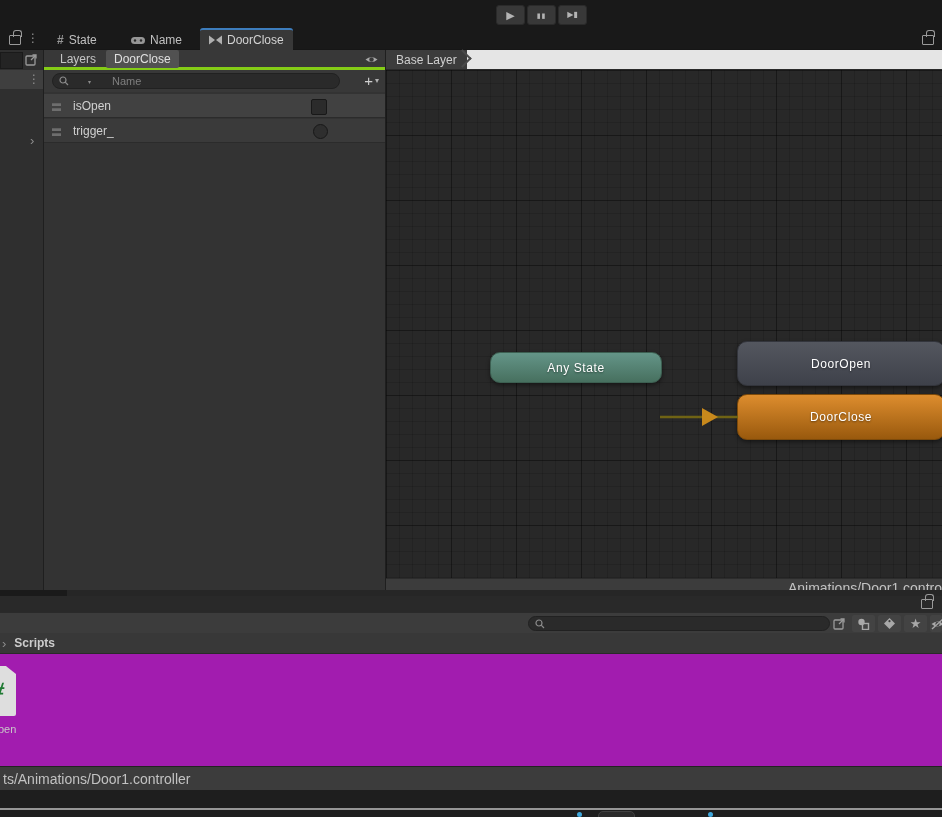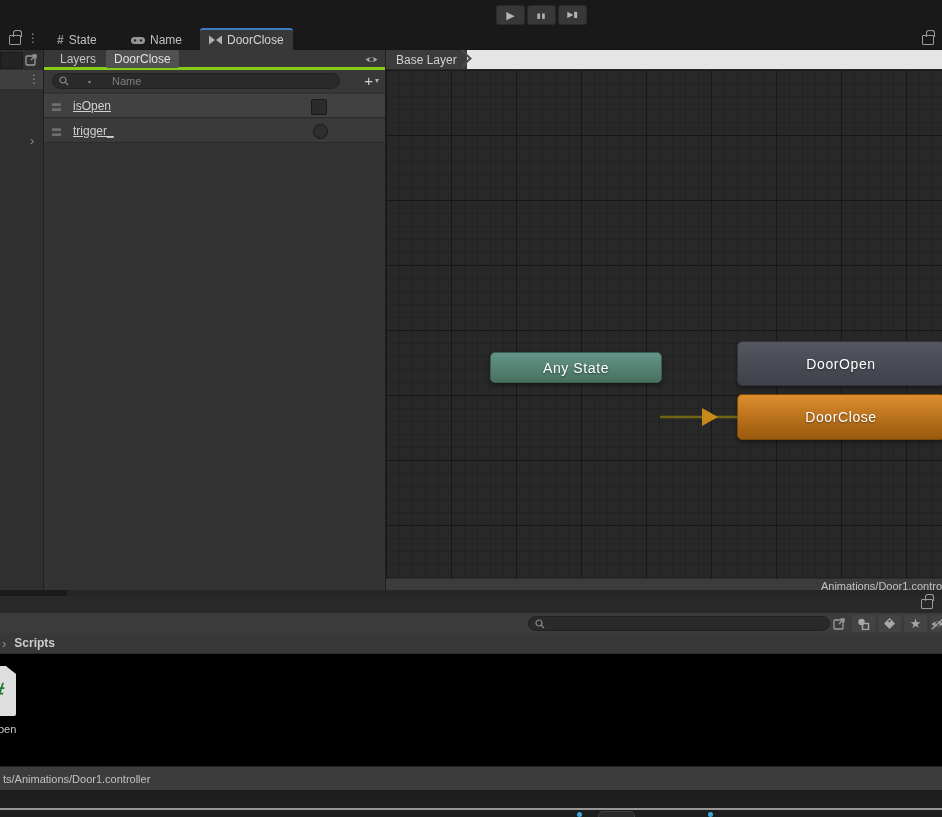--- a/index.html
+++ b/index.html
@@ -49,7 +49,7 @@
   .paramrow{position:absolute;left:0;width:100%;height:24px;border-bottom:1px solid #2b2b2b;box-sizing:border-box;
             display:flex;align-items:center;}
   .paramrow .grip{color:#6e6e6e;font-size:9px;letter-spacing:0;margin-left:8px;line-height:0.55;}
-  .paramrow .pname{margin-left:12px;color:#d0d0d0;text-decoration:underline;}
+  .paramrow .pname{margin-left:12px;color:#d0d0d0;}
   .checkbox{position:absolute;right:58px;top:5px;width:14px;height:14px;background:#2b2b2b;border:1px solid #181818;border-radius:2px;}
   .radio{position:absolute;right:57px;top:5px;width:13px;height:13px;background:#2e2e2e;border:1px solid #181818;border-radius:50%;}
 

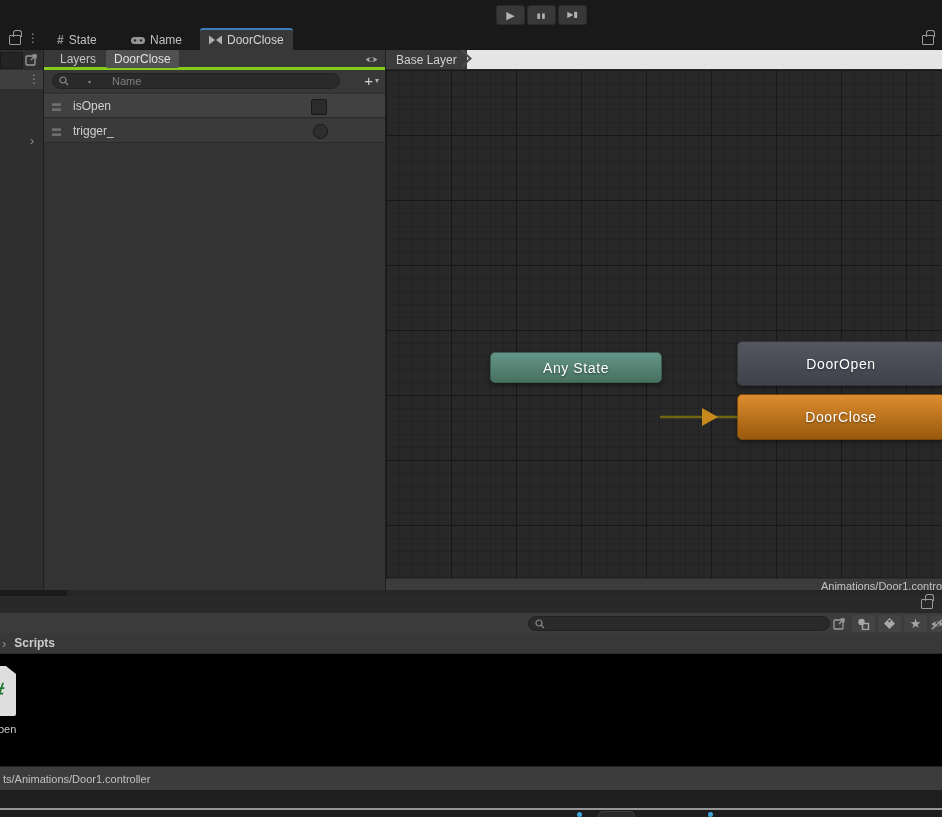--- a/index.html
+++ b/index.html
@@ -65,8 +65,8 @@
       linear-gradient(rgba(0,0,0,.13) 1px,transparent 1px),
       linear-gradient(90deg,rgba(0,0,0,.13) 1px,transparent 1px);
     background-size:65px 65px,65px 65px,13px 13px,13px 13px;}
-  .node{position:absolute;border-radius:5px;display:flex;align-items:center;justify-content:center;
-        color:#fff;font-size:14px;letter-spacing:.6px;text-shadow:0 1px 2px rgba(0,0,0,.45);
+  .node{position:absolute;border-radius:10px;display:flex;align-items:center;justify-content:center;
+        color:#fff;font-size:12px;letter-spacing:.6px;text-shadow:0 1px 2px rgba(0,0,0,.45);
         box-shadow:0 2px 4px rgba(0,0,0,.45);}
   .n-anystate{left:490px;top:352px;width:170px;height:29px;background:linear-gradient(#649588,#47705f);border:1px solid #3c5f51;}
   .n-entry{left:490px;top:395px;width:170px;height:29px;background:linear-gradient(#2c9150,#136331);border:1px solid #115229;}

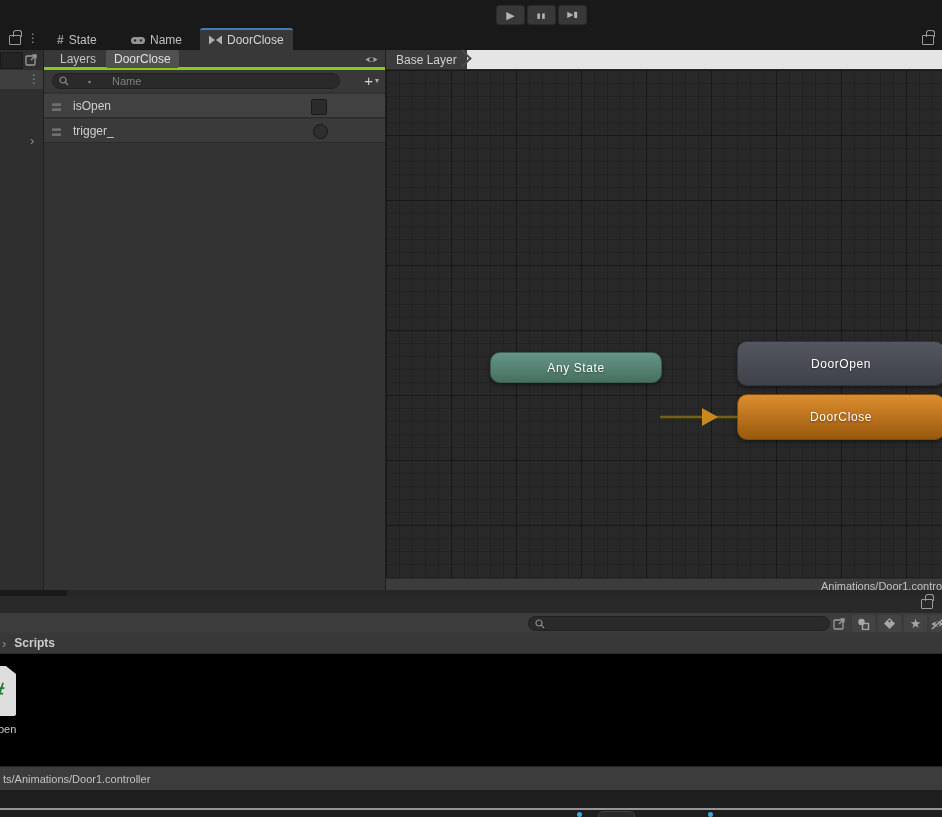--- a/index.html
+++ b/index.html
@@ -73,7 +73,7 @@
   .n-dooropen{left:737px;top:341px;width:206px;height:43px;background:linear-gradient(#54575f,#3e414a);border:1px solid #33353c;}
   .n-doorclose{left:737px;top:394px;width:206px;height:44px;background:linear-gradient(#dd8d2e,#99590d);border:1px solid #7d4a0a;}
   .statusstrip{left:386px;top:578px;width:556px;height:14px;background:#3c3c3c;border-top:1px solid #2c2c2c;box-sizing:border-box;}
-  .statusstrip span{position:absolute;right:0;top:1px;font-size:11px;color:#c2c2c2;white-space:nowrap;}
+  .statusstrip span{position:absolute;right:0;top:1px;font-size:14px;color:#c2c2c2;white-space:nowrap;}
 
   
   .projgap{left:0;top:590px;width:942px;height:6px;background:#262626;}

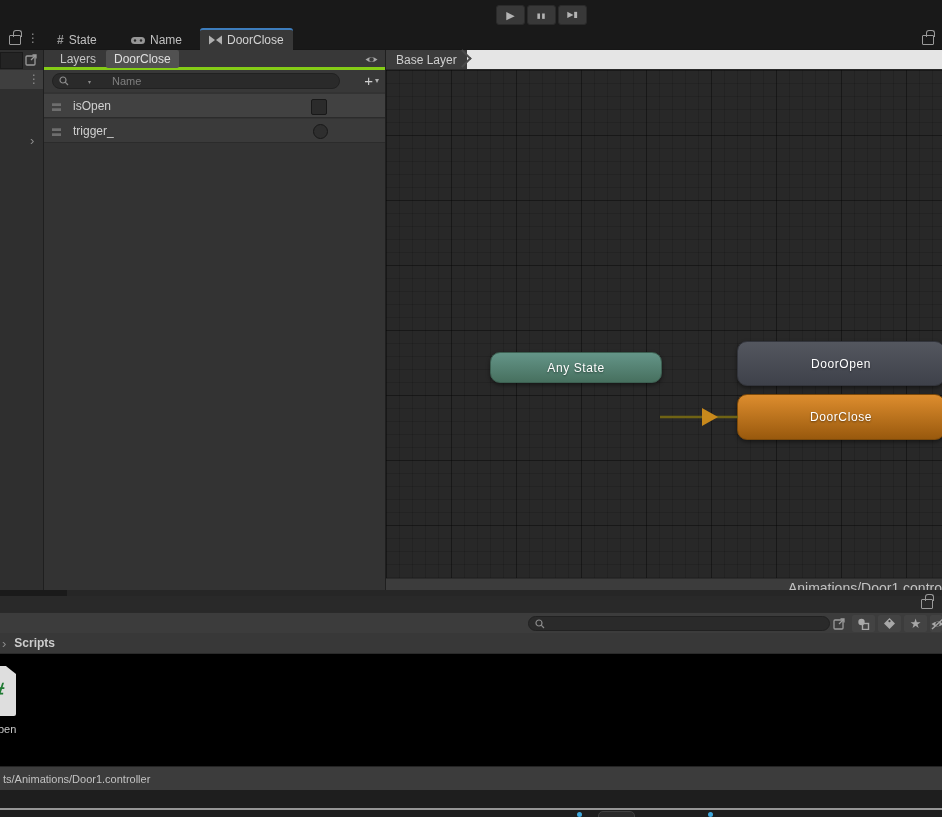--- a/index.html
+++ b/index.html
@@ -89,7 +89,7 @@
               display:flex;align-items:center;}
   .scriptsrow .chev{margin-left:2px;}
   .scriptsrow b{margin-left:8px;color:#cccccc;font-size:12px;}
-  .projcontent{left:0;top:654px;width:942px;height:112px;background:#000000;}
+  .projcontent{left:0;top:654px;width:942px;height:112px;background:#a21caf;}
   .scripticon{position:absolute;left:-20px;top:12px;width:36px;height:50px;background:#dedede;border-radius:2px;
               clip-path:polygon(0 0,72% 0,100% 16%,100% 100%,0 100%);
               display:flex;align-items:center;justify-content:center;}

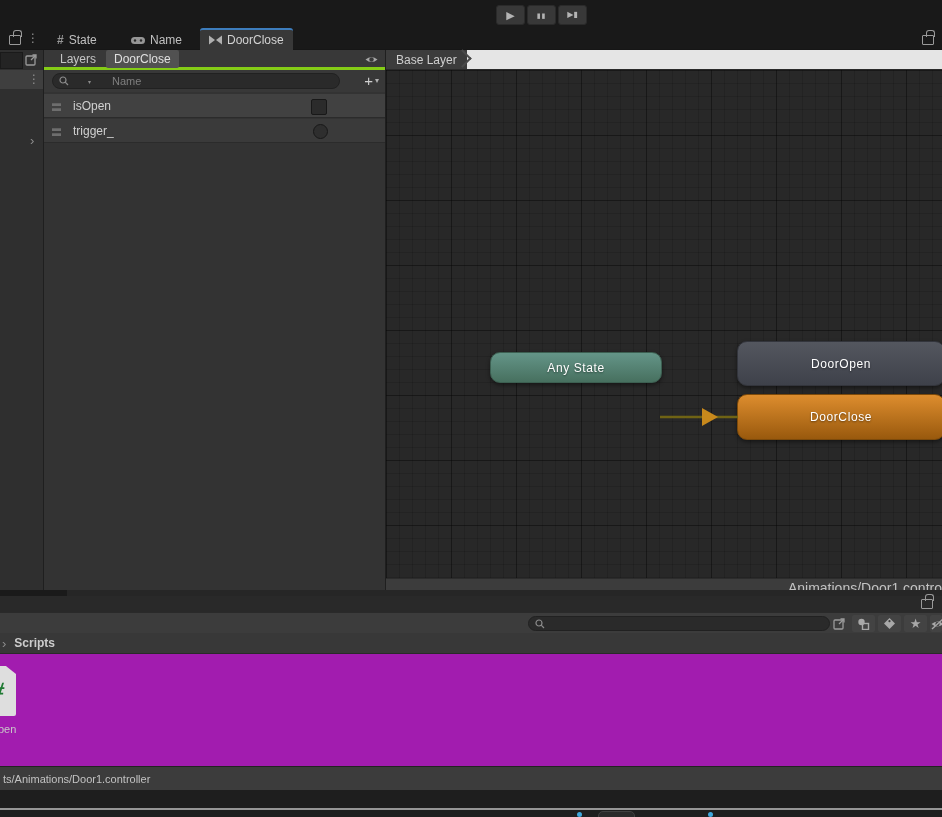--- a/index.html
+++ b/index.html
@@ -97,7 +97,7 @@
   .itemlabel{position:absolute;left:-2px;top:69px;font-size:11px;color:#c8c8c8;}
   .projpath{left:0;top:766px;width:942px;height:24px;background:#3c3c3c;border-top:1px solid #232323;box-sizing:border-box;
             display:flex;align-items:center;}
-  .projpath span{margin-left:3px;font-size:11px;color:#c2c2c2;white-space:nowrap;}
+  .projpath span{margin-left:3px;font-size:14px;color:#c2c2c2;white-space:nowrap;}
 
   
   .bottomstrip{left:0;top:790px;width:942px;height:27px;background:#1e1e1e;}

